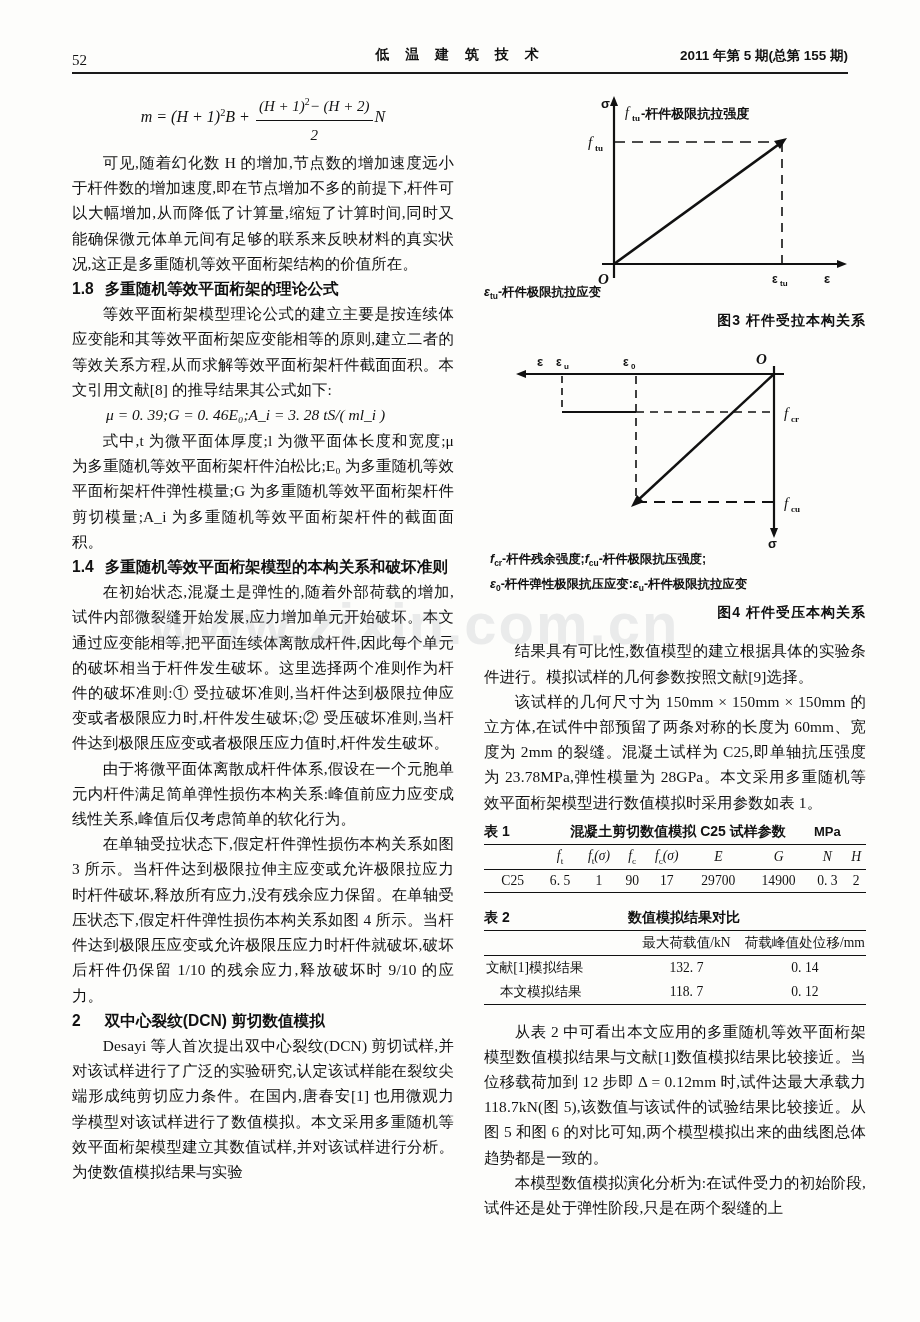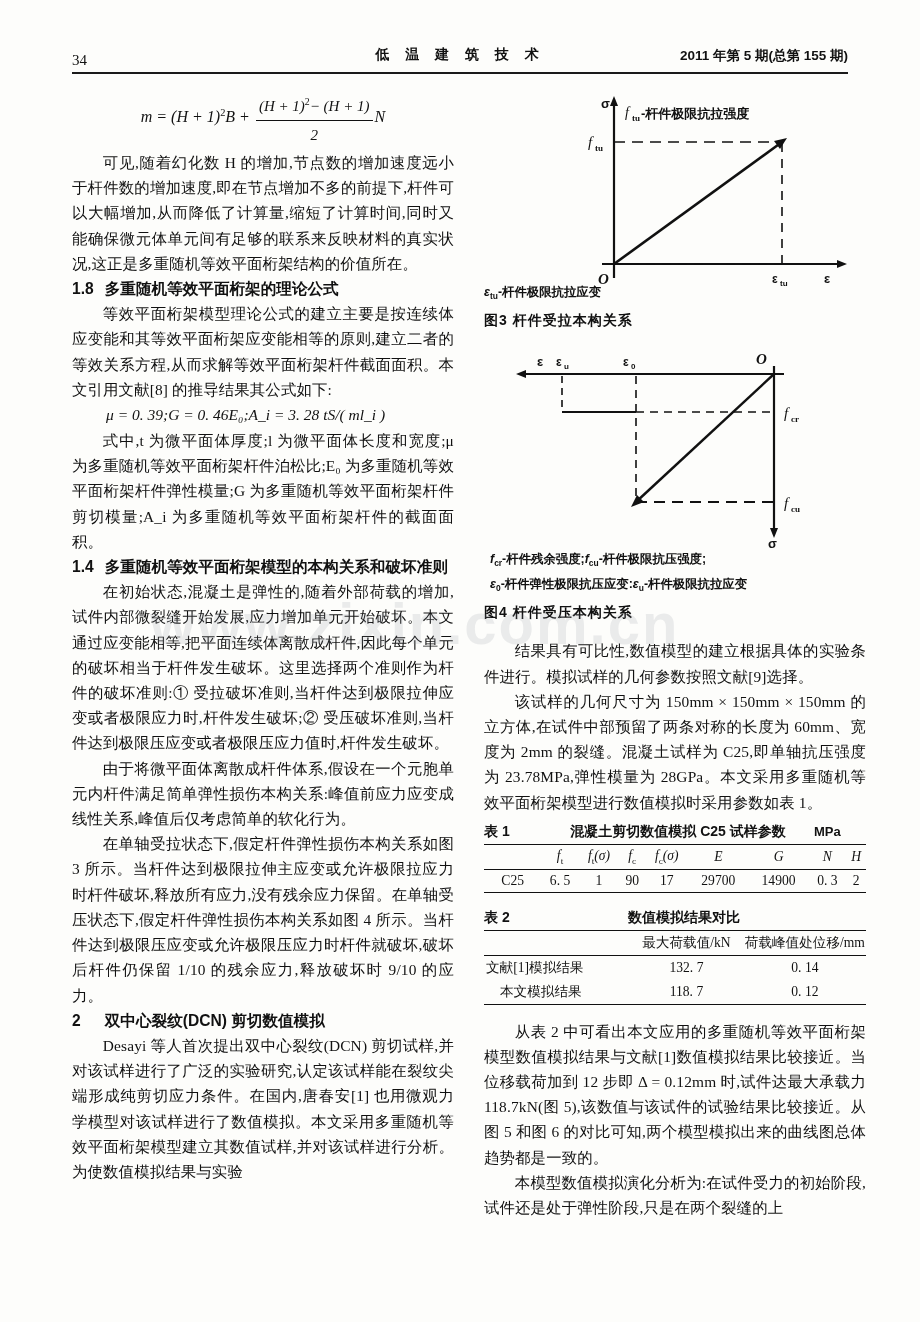--- a/index.html
+++ b/index.html
@@ -207,7 +207,7 @@
   <div class="watermark">www.zixin.com.cn</div>
 
   <div class="header">
-    <span class="folio">34</span>
+    <span class="folio">52</span>
     <span class="journal">低 温 建 筑 技 术</span>
     <span class="issue">2011 年第 5 期(总第 155 期)</span>
     <div class="rule"></div>

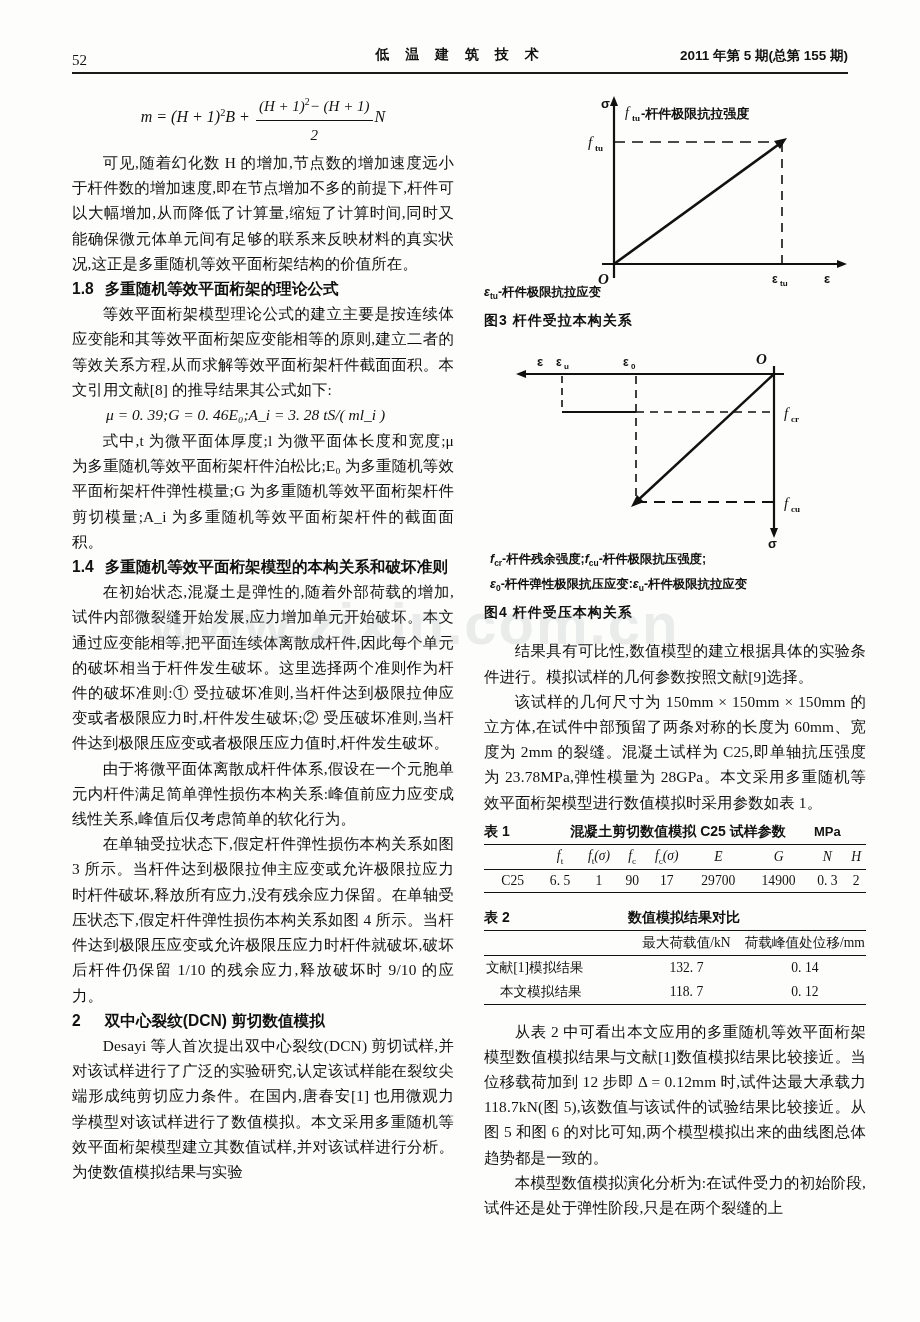--- a/index.html
+++ b/index.html
@@ -218,7 +218,7 @@
     <div class="math">
       <span>m = (H + 1)</span><sup class="sm">2</sup><span>B +</span>
       <span class="frac">
-        <span class="top"><span>(H + 1)</span><sup class="sm">2</sup><span>− (H + 1)</span></span>
+        <span class="top"><span>(H + 1)</span><sup class="sm">2</sup><span>− (H + 2)</span></span>
         <span class="bot">2</span>
       </span><span>N</span>
     </div>

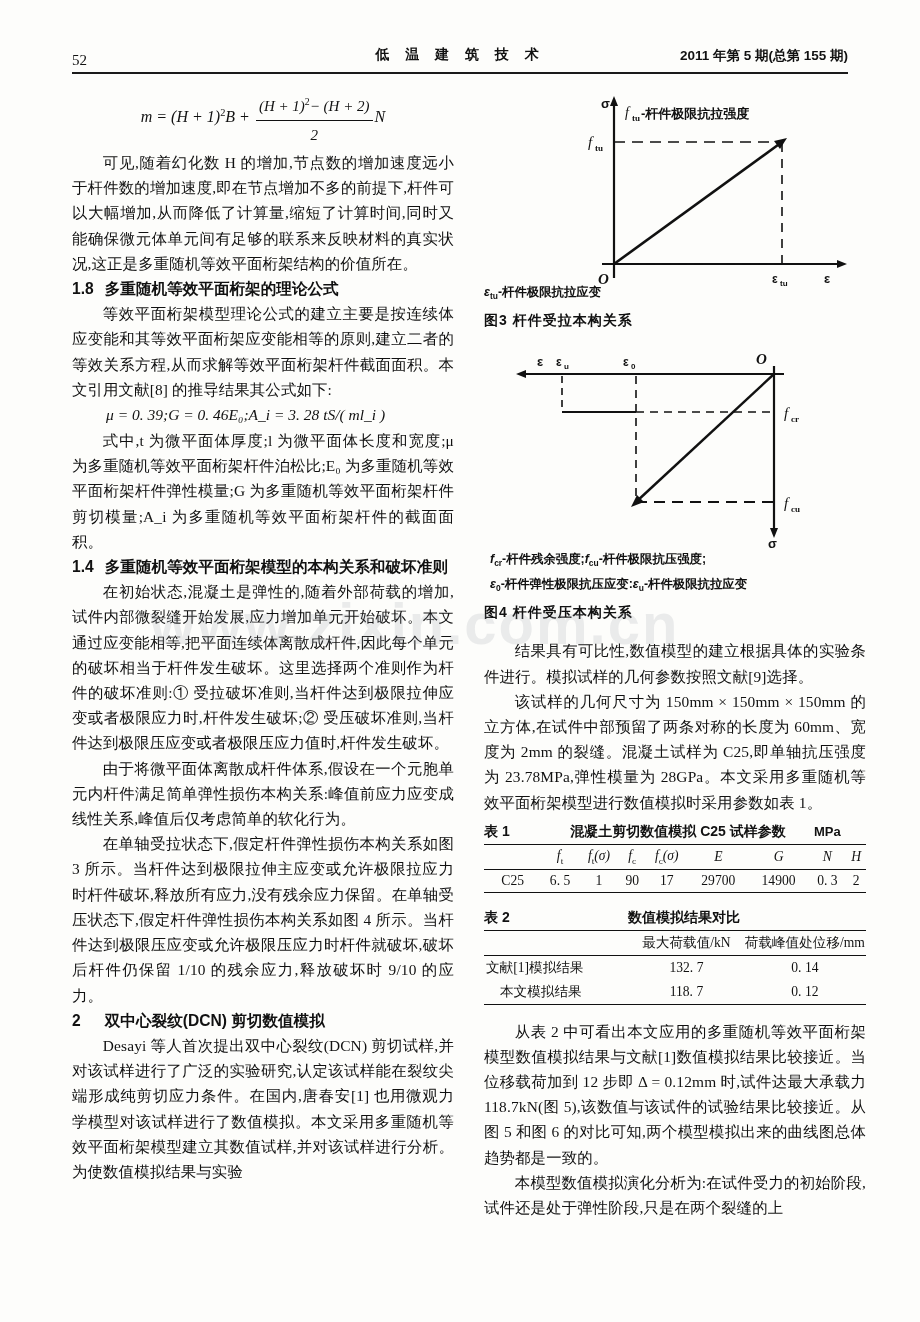--- a/index.html
+++ b/index.html
@@ -148,7 +148,7 @@
   
   .figure { position: relative; width: 382px; }
   .figcap {
-    text-align: left;
+    text-align: right;
     font-family: "Liberation Sans", sans-serif;
     font-weight: bold;
     font-size: 14px;

